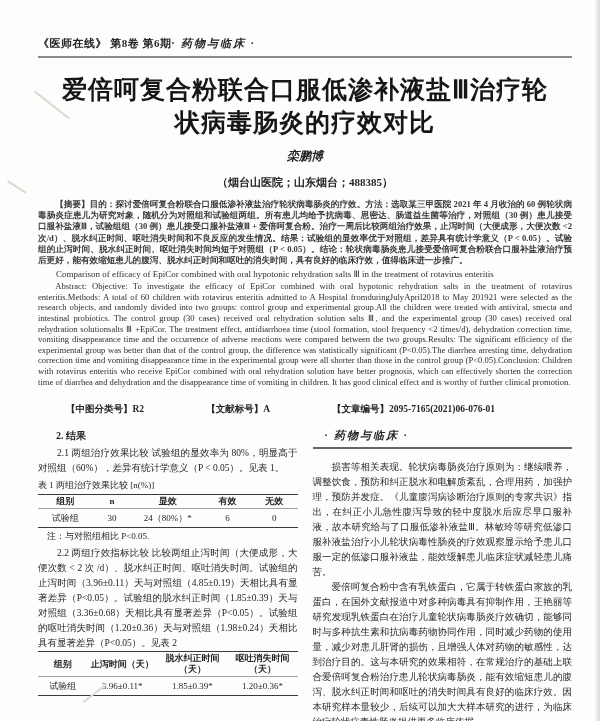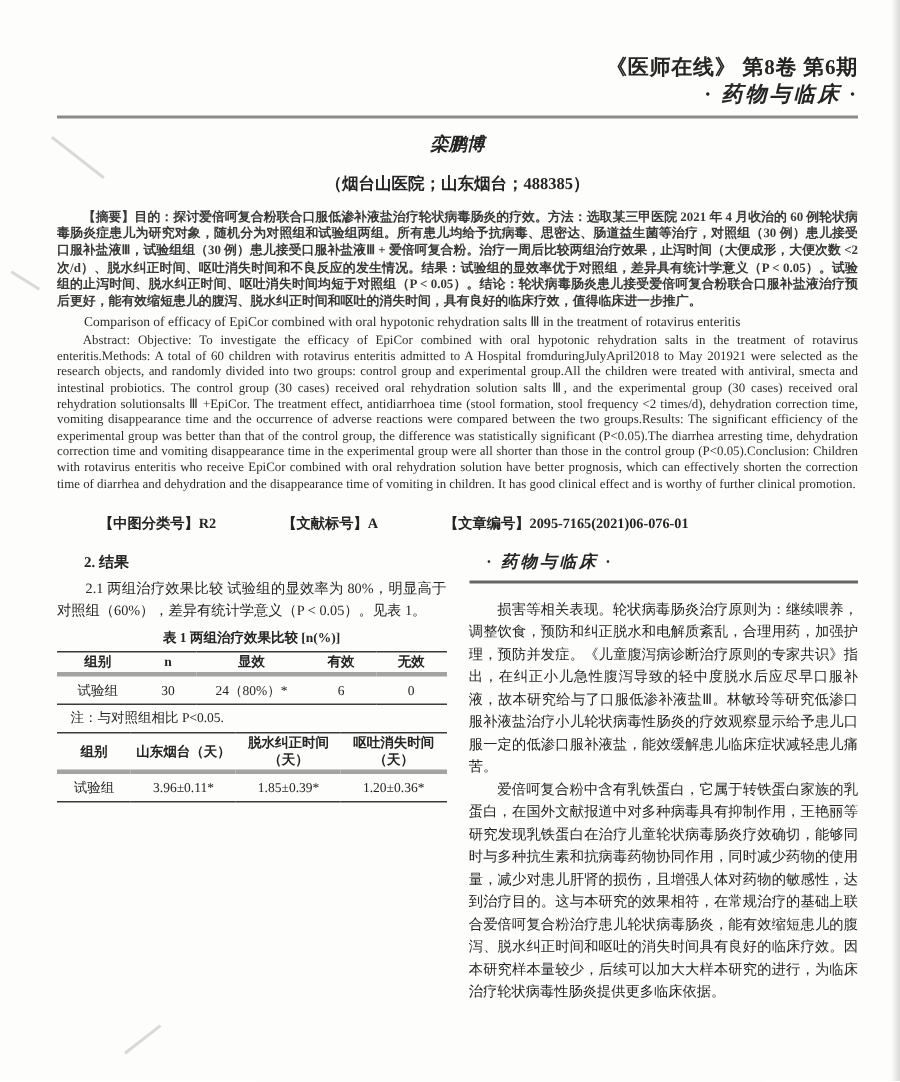--- a/index.html
+++ b/index.html
@@ -24,8 +24,8 @@
   .crease.c2{left:6px;top:186px;width:22px;transform:rotate(32deg);}
   .crease.c3{left:80px;top:692px;width:30px;transform:rotate(-38deg);}
 
-  .jheader{display:flex;justify-content:space-between;align-items:flex-end;
-    font-size:14px;font-weight:bold;letter-spacing:.5px;flex-direction:column;}
+  .jheader{display:flex;align-items:flex-end;
+    font-size:11px;font-weight:bold;letter-spacing:.5px;}
   .cal{font-style:italic;font-weight:bold;letter-spacing:2px;}
   .hrule{height:2px;background:#8b8b8b;margin-top:5px;}
 

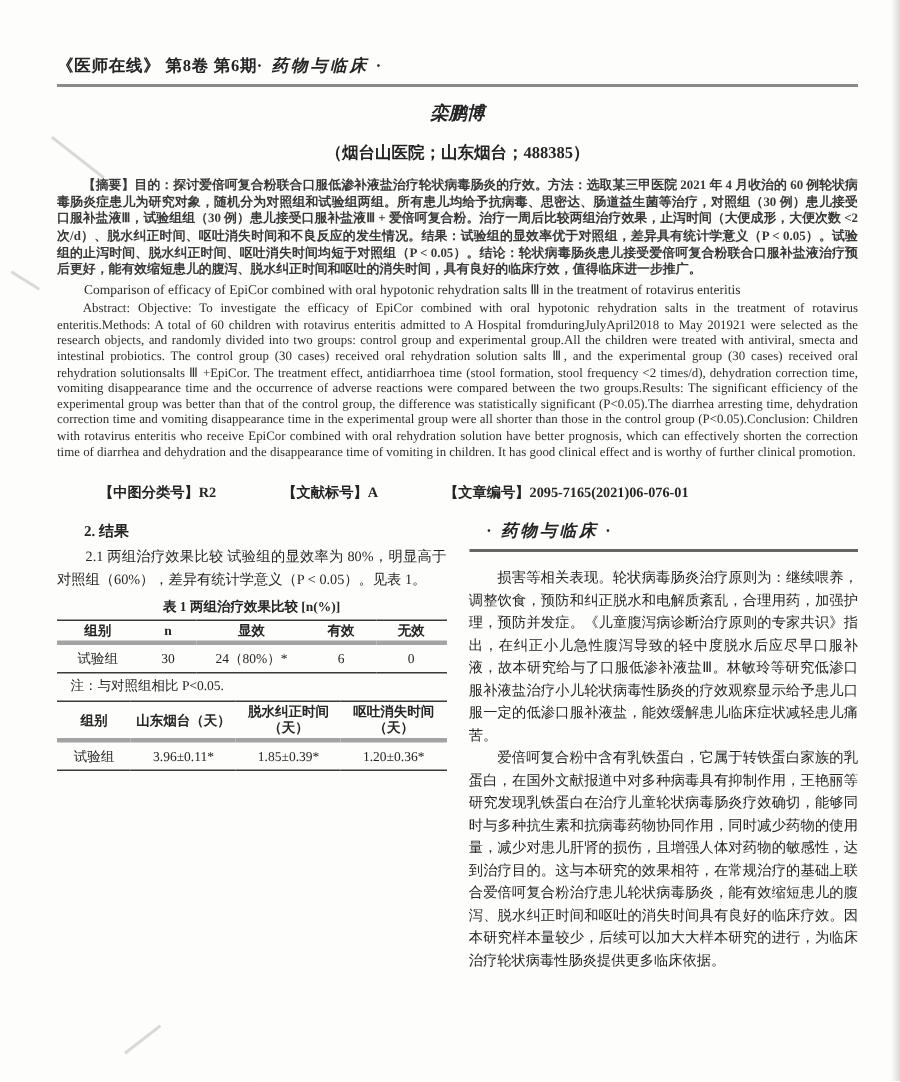--- a/index.html
+++ b/index.html
@@ -77,6 +77,7 @@
   </div>
   <div class="hrule"></div>
 
+  <h1 class="title">爱倍呵复合粉联合口服低渗补液盐Ⅲ治疗轮状病毒肠炎的疗效对比</h1>
   <div class="author">栾鹏博</div>
   <div class="affil">（烟台山医院；山东烟台；488385）</div>
 

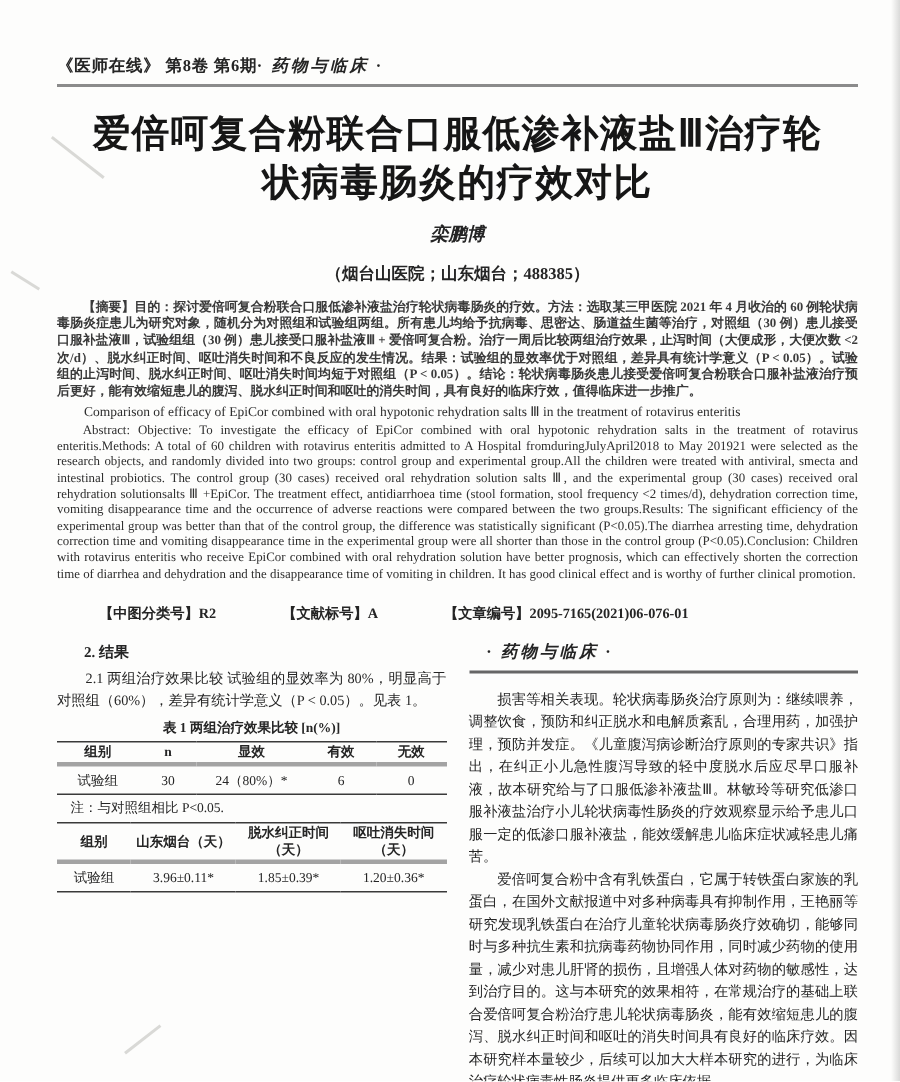--- a/index.html
+++ b/index.html
@@ -45,7 +45,7 @@
     font-size:8.6px;line-height:10.6px;text-align:justify;
     text-indent:2em;margin:2px 0 16px 0;color:#2e2e2e;
   }
-  .class-line{display:flex;gap:44px;font-size:9.5px;font-weight:bold;margin:10px 0 0 28px;}
+  .class-line{display:flex;gap:62px;font-size:9.5px;font-weight:bold;margin:10px 0 0 28px;}
 
   .columns{display:flex;gap:15px;margin-top:12px;}
   .col{width:50%;font-size:9.5px;line-height:15px;}

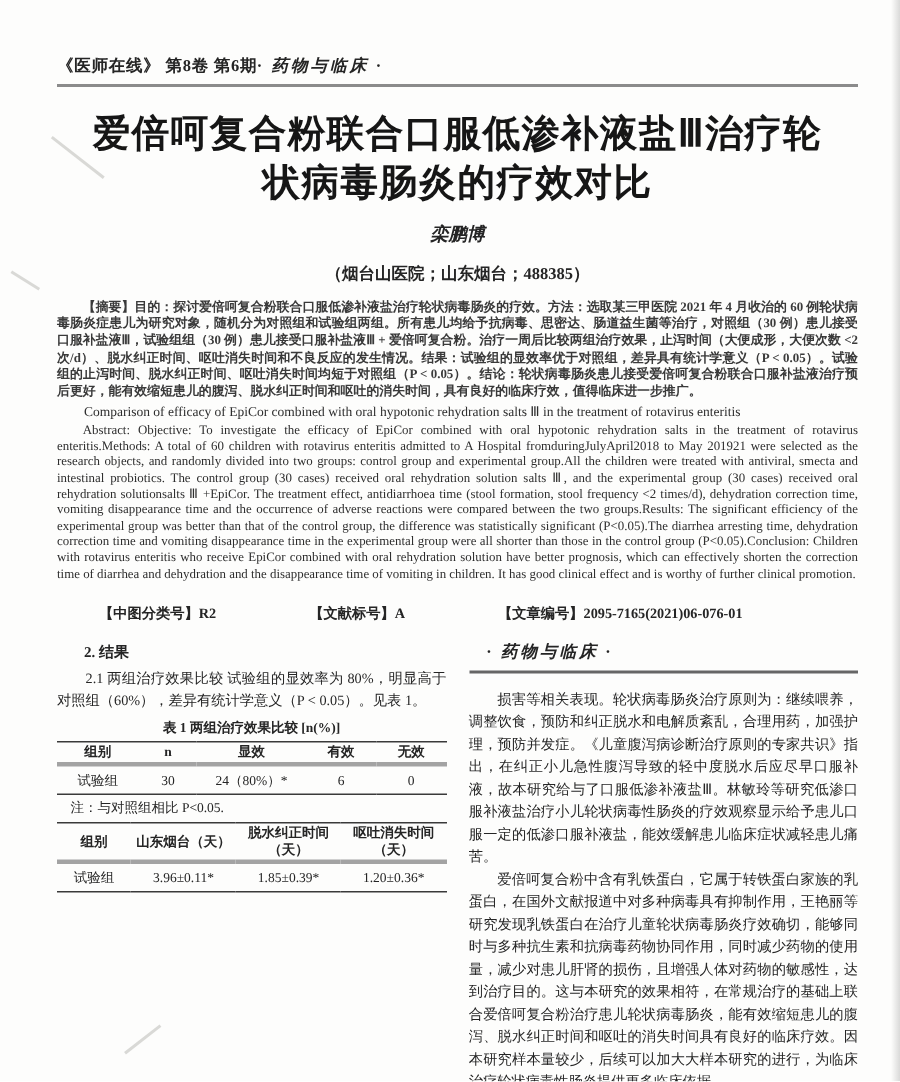--- a/index.html
+++ b/index.html
@@ -51,7 +51,7 @@
   .col{width:50%;font-size:9.5px;line-height:15px;}
   .col h2{font-size:10px;font-weight:bold;margin:0 0 3px 18px;}
   .body-p{margin:0;text-indent:2em;text-align:justify;}
-  .tcap{text-align:center;font-size:9px;font-weight:700;margin:2px 0 1px 0;}
+  .tcap{font-size:9px;font-weight:400;margin:2px 0 1px 0;}
   table.three{width:100%;border-collapse:collapse;font-size:9px;
     border-top:1.5px solid #3a3a3a;border-bottom:1.5px solid #3a3a3a;margin:0;}
   table.three th{font-weight:600;border-bottom:3px solid #a3a3a3;padding:1px 0;text-align:center;line-height:11px;}

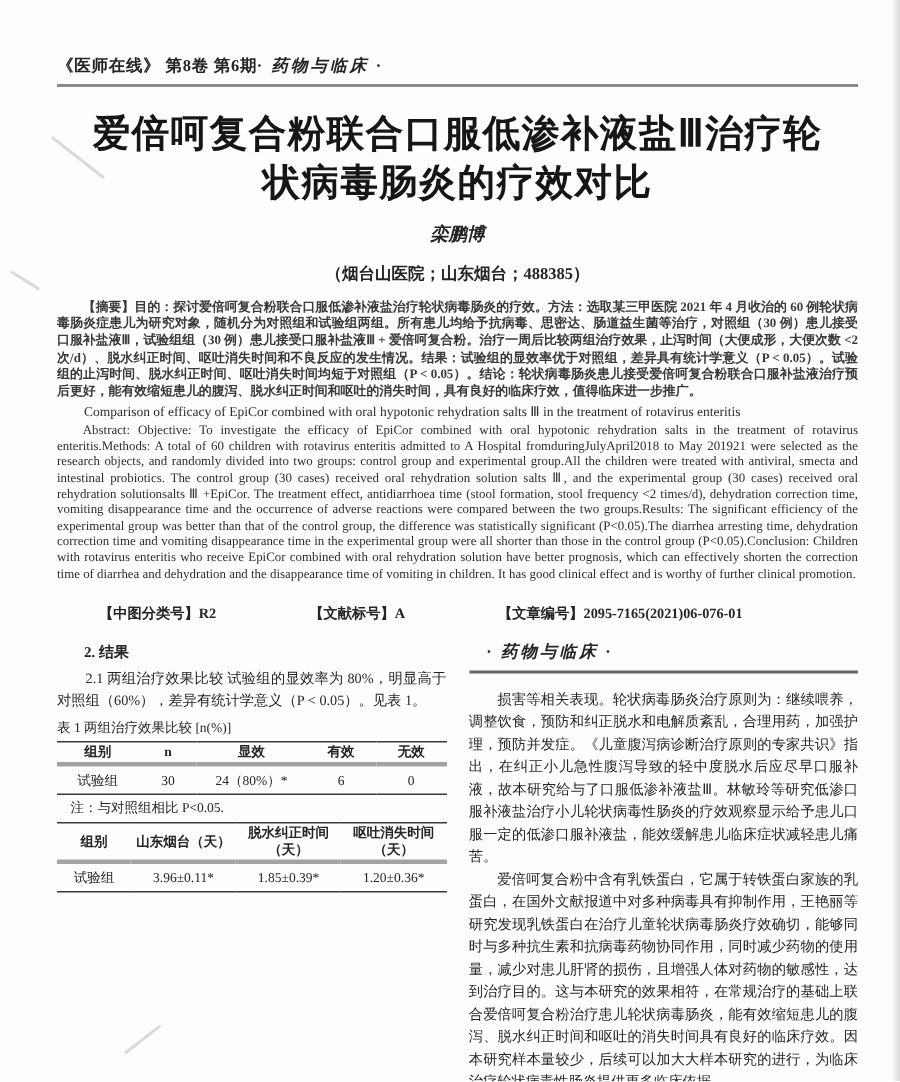--- a/index.html
+++ b/index.html
@@ -54,7 +54,7 @@
   .tcap{font-size:9px;font-weight:400;margin:2px 0 1px 0;}
   table.three{width:100%;border-collapse:collapse;font-size:9px;
     border-top:1.5px solid #3a3a3a;border-bottom:1.5px solid #3a3a3a;margin:0;}
-  table.three th{font-weight:600;border-bottom:3px solid #a3a3a3;padding:1px 0;text-align:center;line-height:11px;}
+  table.three th{font-weight:600;border-bottom:1px solid #a3a3a3;padding:1px 0;text-align:center;line-height:11px;}
   table.three td{text-align:center;padding:1.5px 0;}
   .note{margin:1px 0 2px 0;font-size:9px;text-indent:1em;}
 

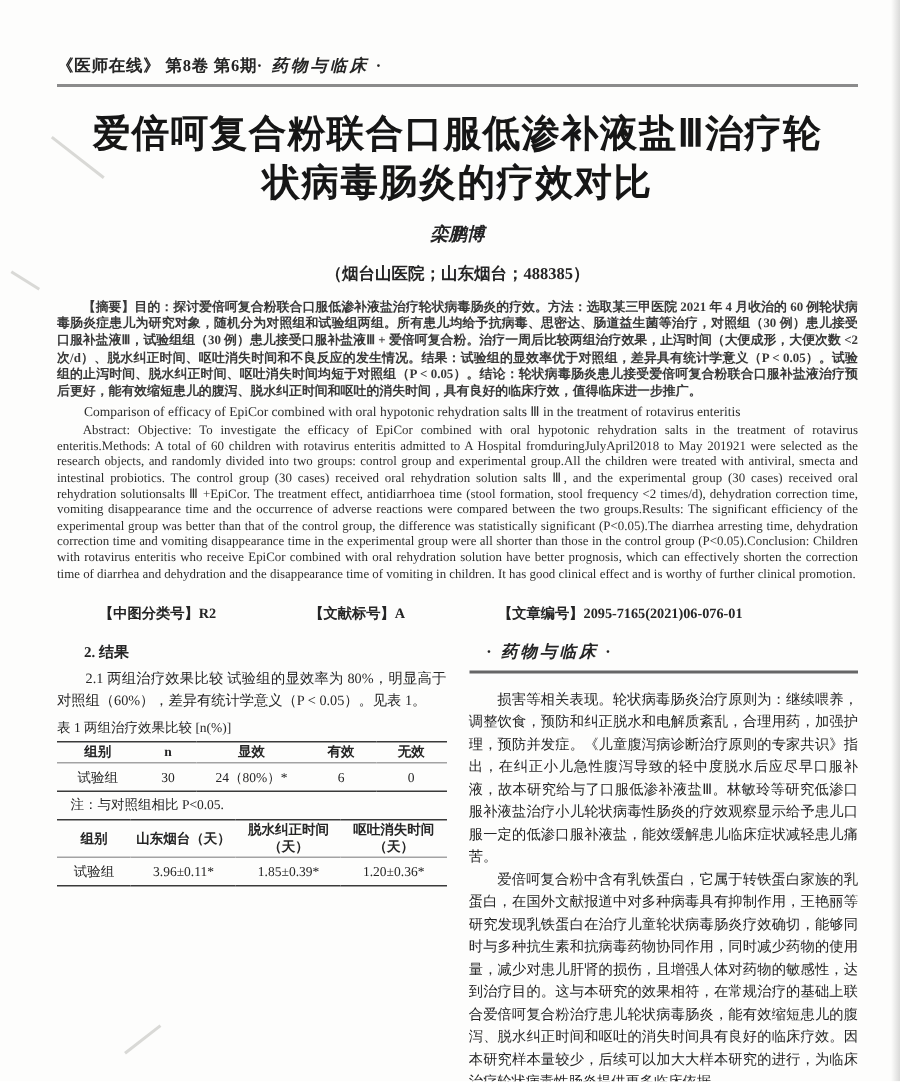--- a/index.html
+++ b/index.html
@@ -120,6 +120,7 @@
       </table>
       <p class="note">注：与对照组相比 P&lt;0.05.</p>
 
+      <p class="body-p">2.2 两组疗效指标比较 比较两组止泻时间（大便成形，大便次数 &lt; 2 次 /d）、脱水纠正时间、呕吐消失时间。试验组的止泻时间（3.96±0.11）天与对照组（4.85±0.19）天相比具有显著差异（P&lt;0.05）。试验组的脱水纠正时间（1.85±0.39）天与对照组（3.36±0.68）天相比具有显著差异（P&lt;0.05）。试验组的呕吐消失时间（1.20±0.36）天与对照组（1.98±0.24）天相比具有显著差异（P&lt;0.05）。见表 2</p>
 
       <table class="three">
         <thead>

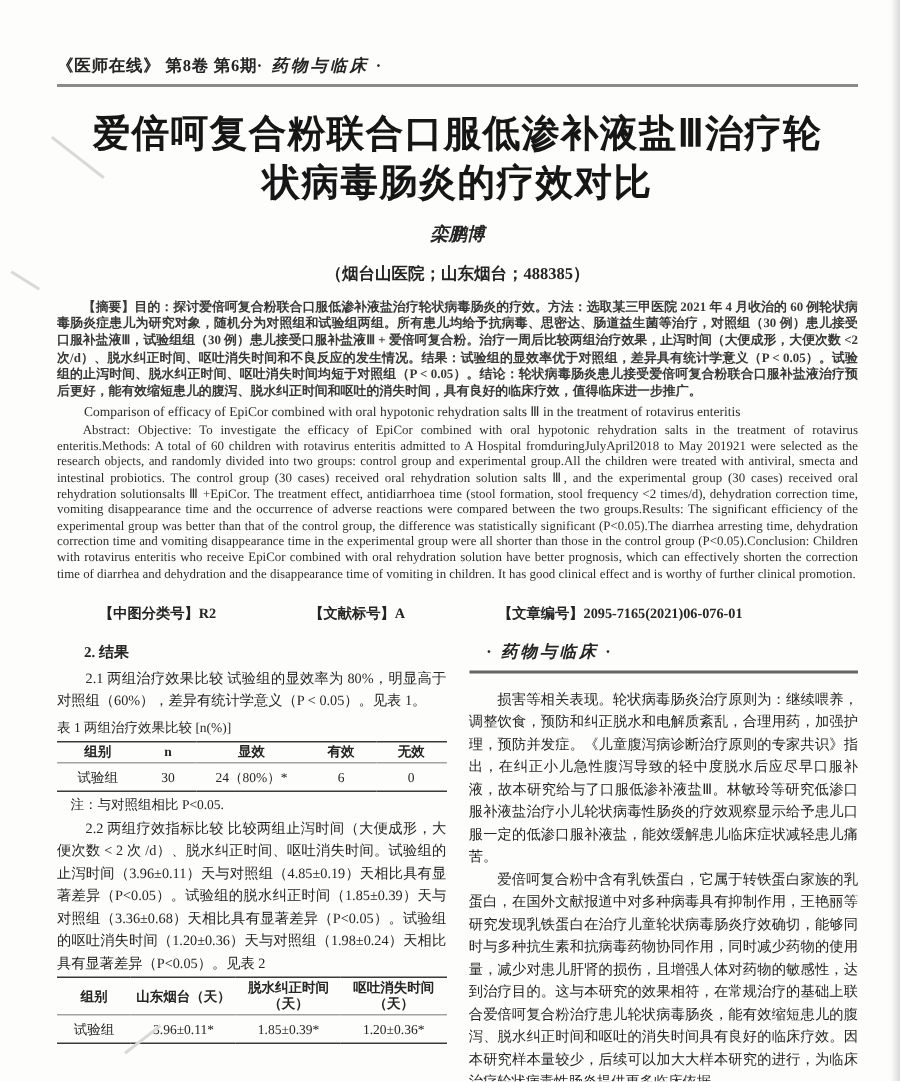--- a/index.html
+++ b/index.html
@@ -126,7 +126,7 @@
         <thead>
           <tr>
             <th style="width:19%">组别</th>
-            <th style="width:27%">山东烟台（天）</th>
+            <th style="width:27%">止泻时间（天）</th>
             <th style="width:27%">脱水纠正时间（天）</th>
             <th style="width:27%">呕吐消失时间（天）</th>
           </tr>

